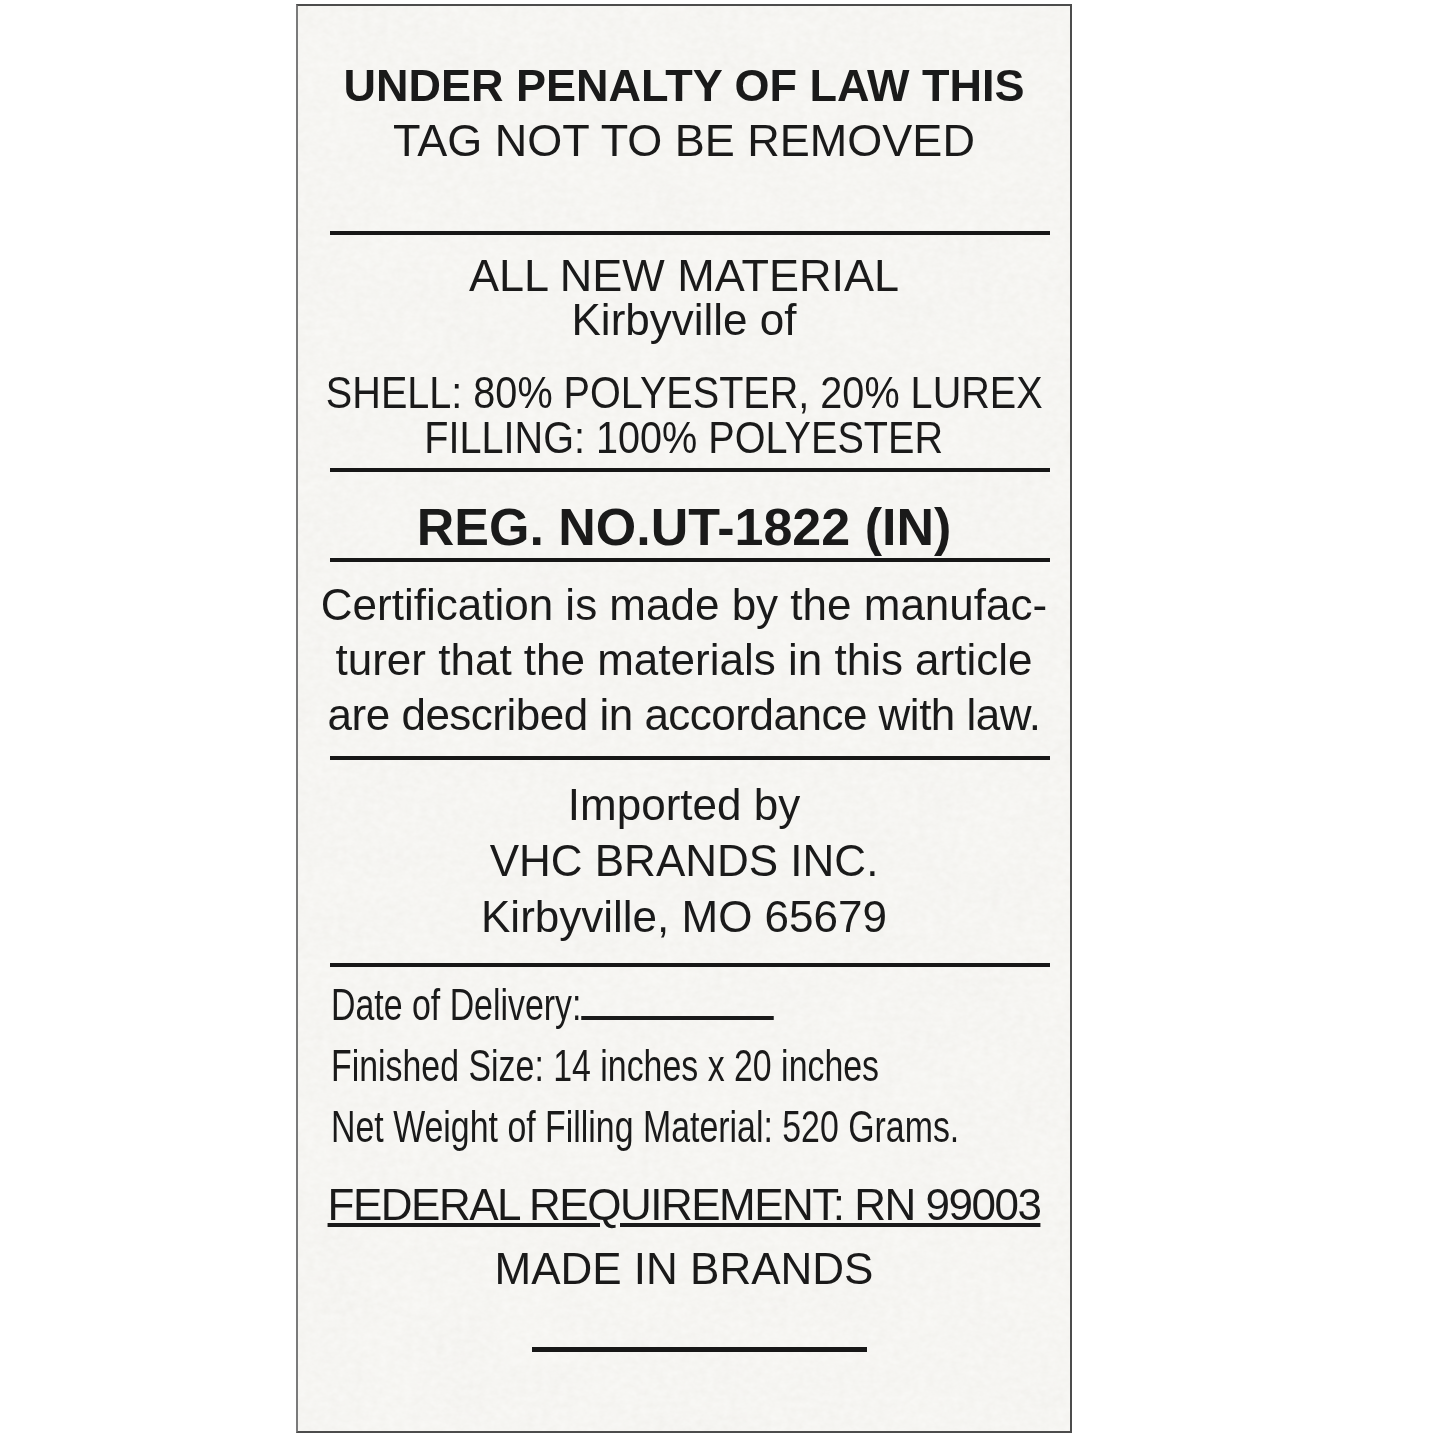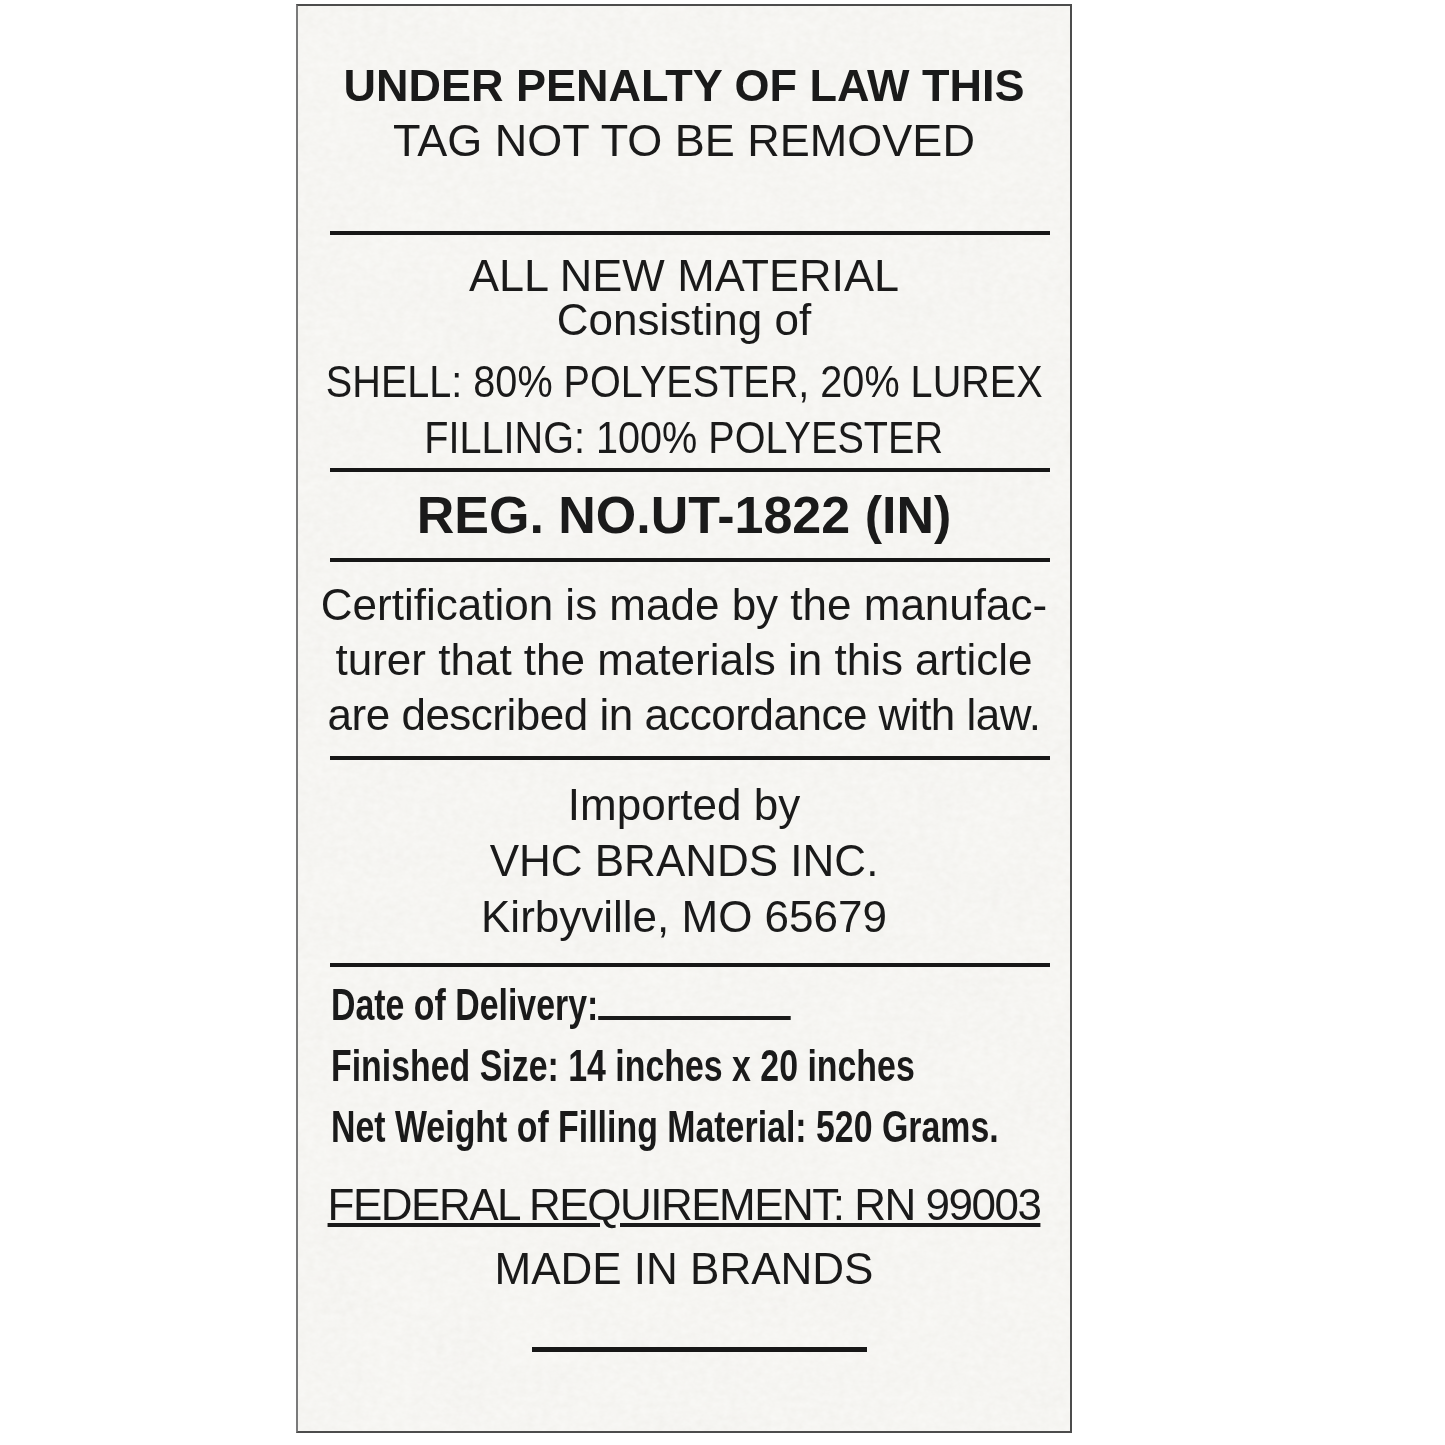--- a/index.html
+++ b/index.html
@@ -86,7 +86,7 @@
       <span>ALL NEW MATERIAL</span>
     </div>
     <div class="line" style="top:288px">
-      <span>Consisting of</span>
+      <span>Kirbyville of</span>
     </div>
     <div class="line sz45 c88" style="top:350px">
       <span>SHELL: 80% POLYESTER, 20% LUREX</span>

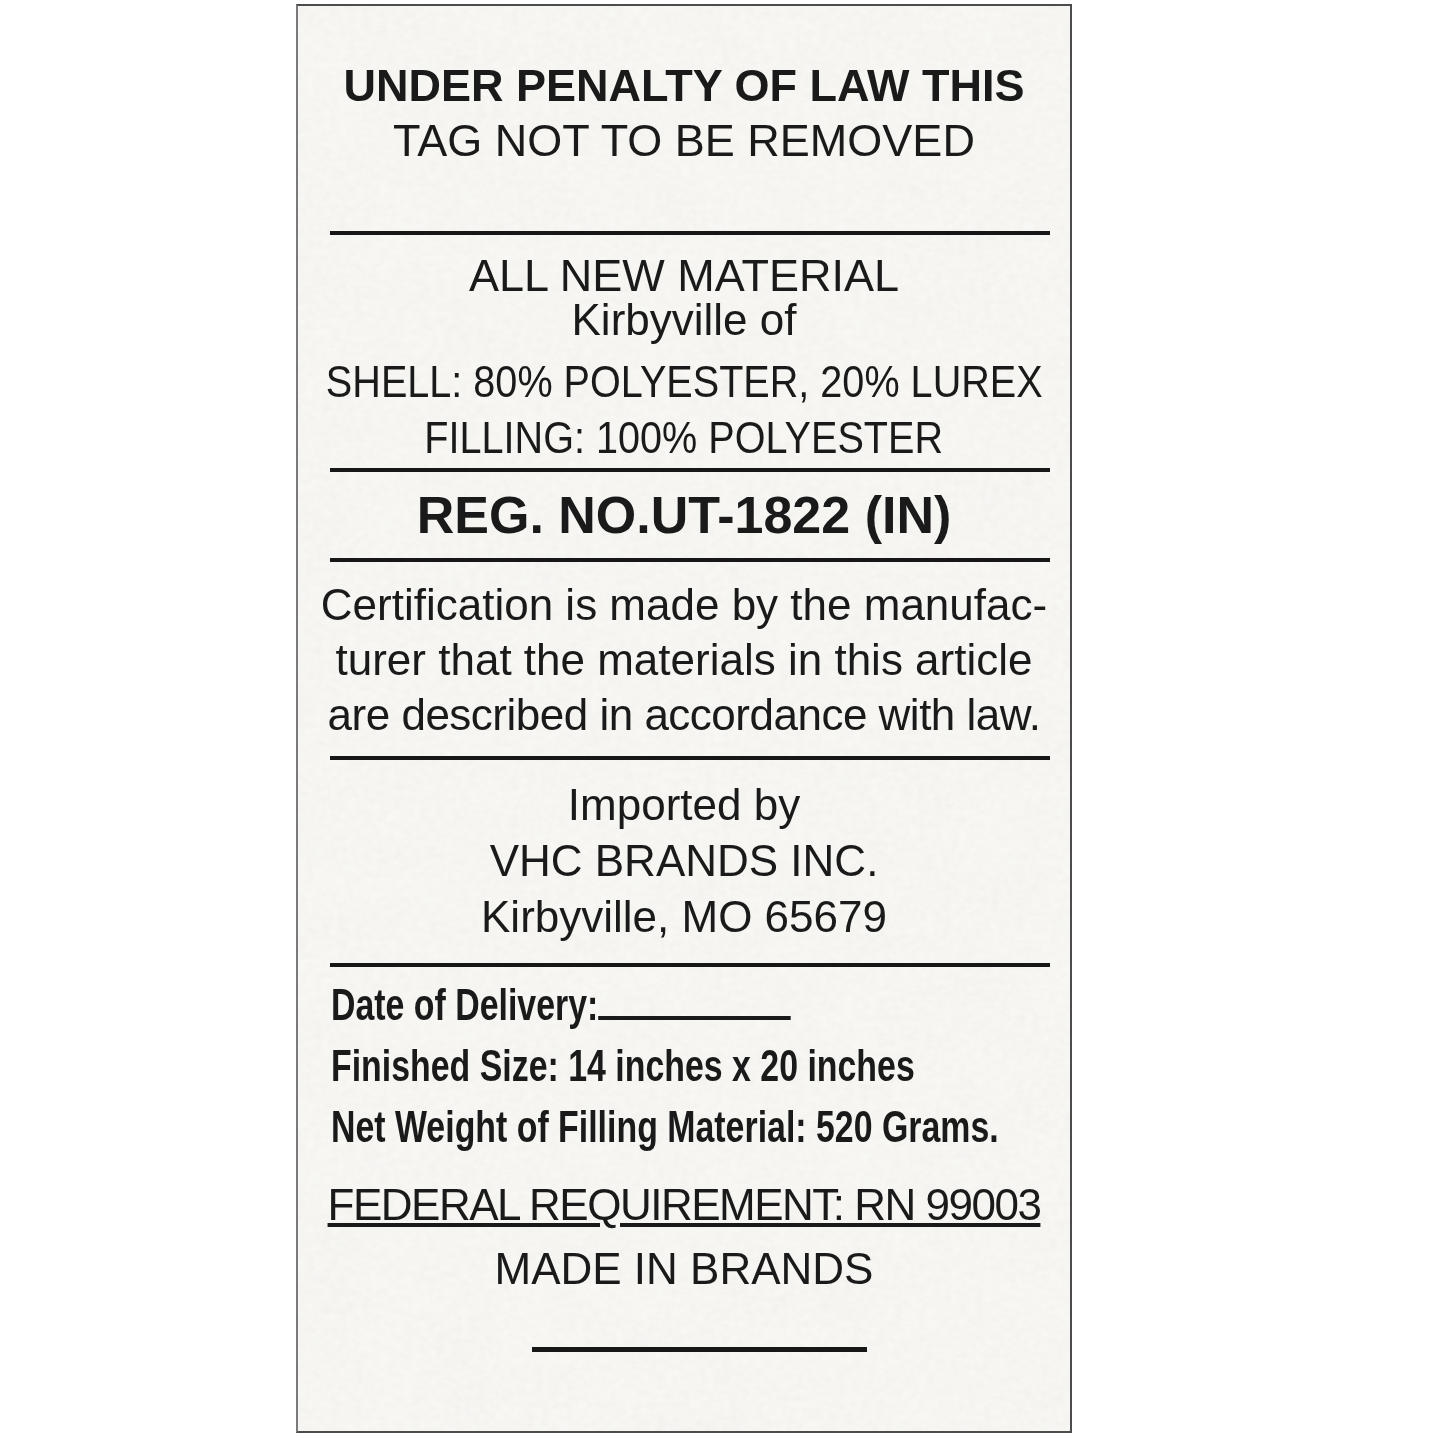--- a/index.html
+++ b/index.html
@@ -88,7 +88,7 @@
     <div class="line" style="top:288px">
       <span>Kirbyville of</span>
     </div>
-    <div class="line sz45 c88" style="top:350px">
+    <div class="line sz45 c88" style="top:361px">
       <span>SHELL: 80% POLYESTER, 20% LUREX</span>
     </div>
     <div class="line sz45 c88" style="top:406px">

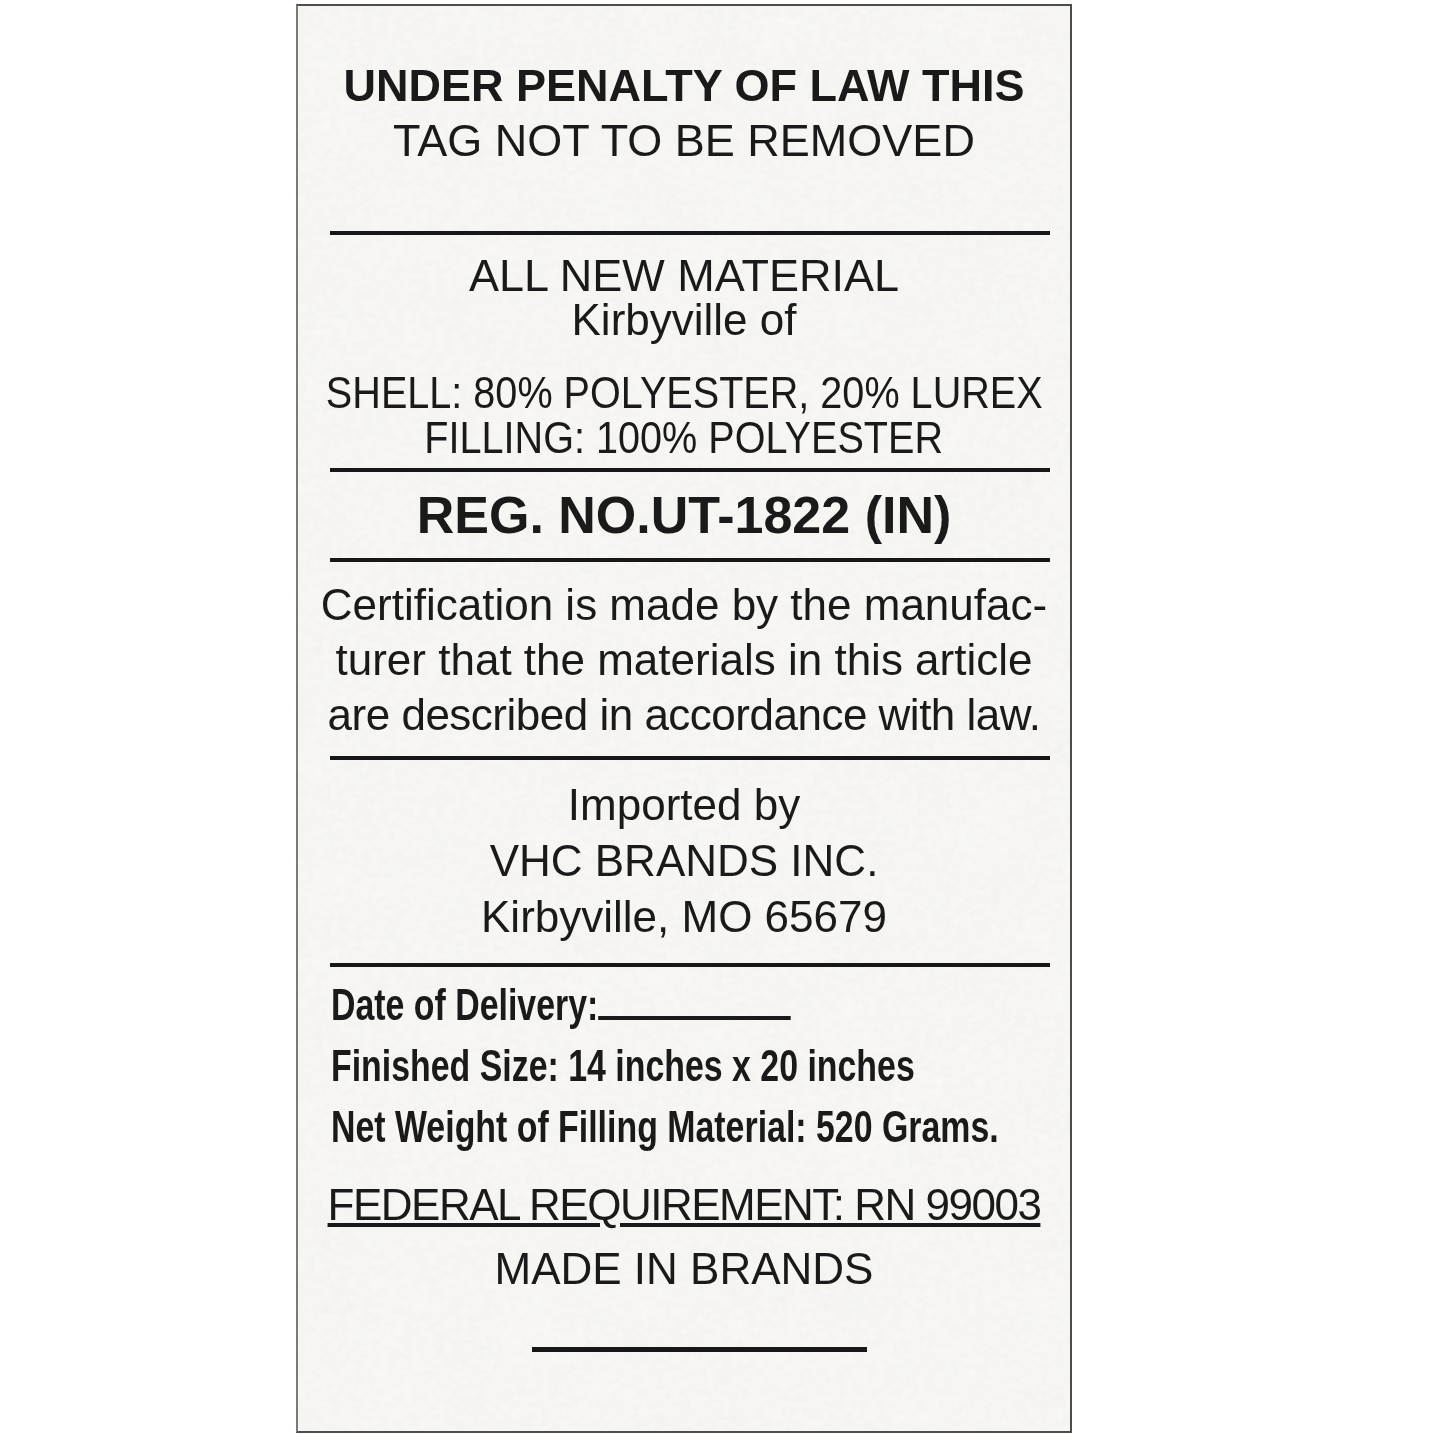--- a/index.html
+++ b/index.html
@@ -30,7 +30,7 @@
   .line > span{white-space:nowrap;display:block;}
   .b{font-weight:bold;}
   .sz45{font-size:45px;}
-  .sz52{font-size:52px;line-height:56px;height:56px;}
+  .sz52{font-size:52px;line-height:56px;height:56px;margin-top:12px;}
   .ls05{letter-spacing:-0.5px;}
   .fed{letter-spacing:-1.5px;text-decoration:underline;}
   .c88 > span{transform:scaleX(0.88);transform-origin:50% 50%;}

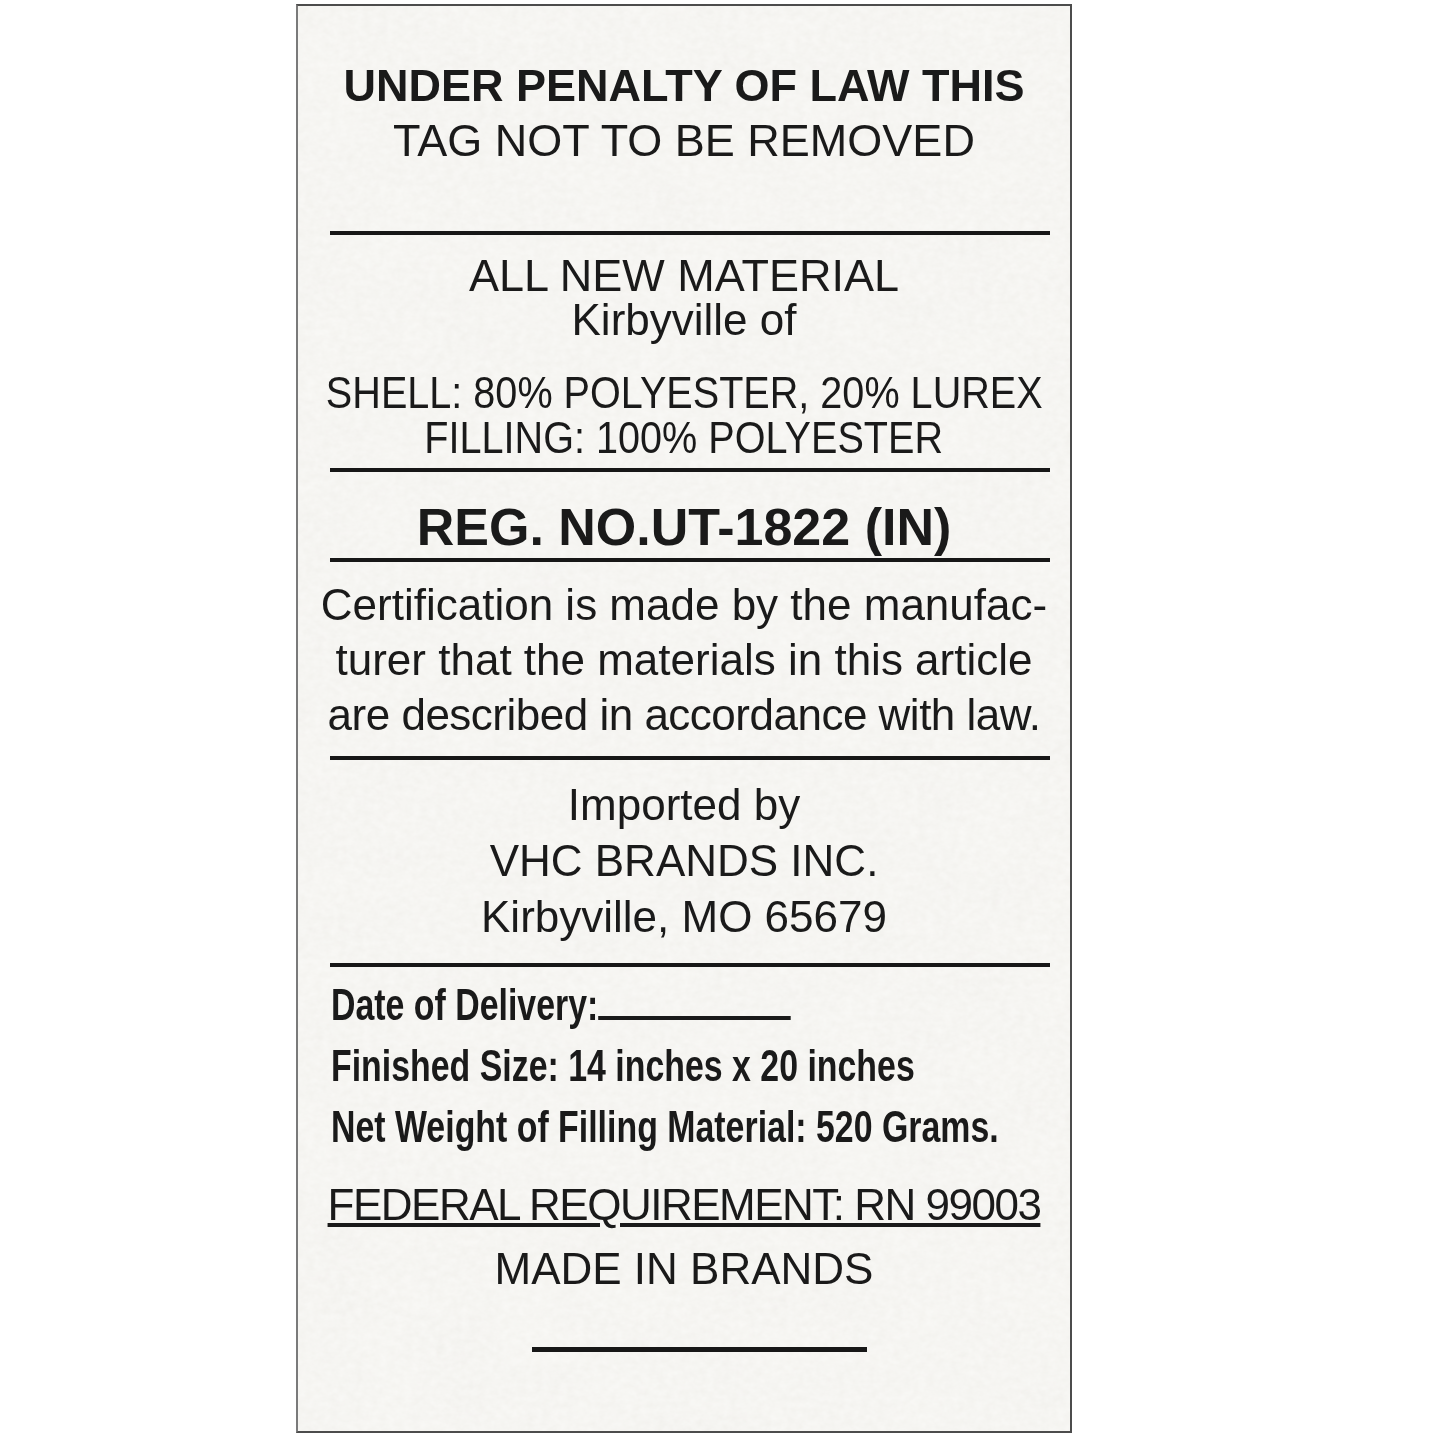--- a/index.html
+++ b/index.html
@@ -34,7 +34,7 @@
   .ls05{letter-spacing:-0.5px;}
   .fed{letter-spacing:-1.5px;text-decoration:underline;}
   .c88 > span{transform:scaleX(0.88);transform-origin:50% 50%;}
-  .left{justify-content:flex-start;padding-left:33px;font-weight:bold;}
+  .left{justify-content:flex-start;padding-left:33px;}
   .narrow > span{transform:scaleX(0.77);transform-origin:left center;}
   .narrow{font-size:44px;}
   .blank{

